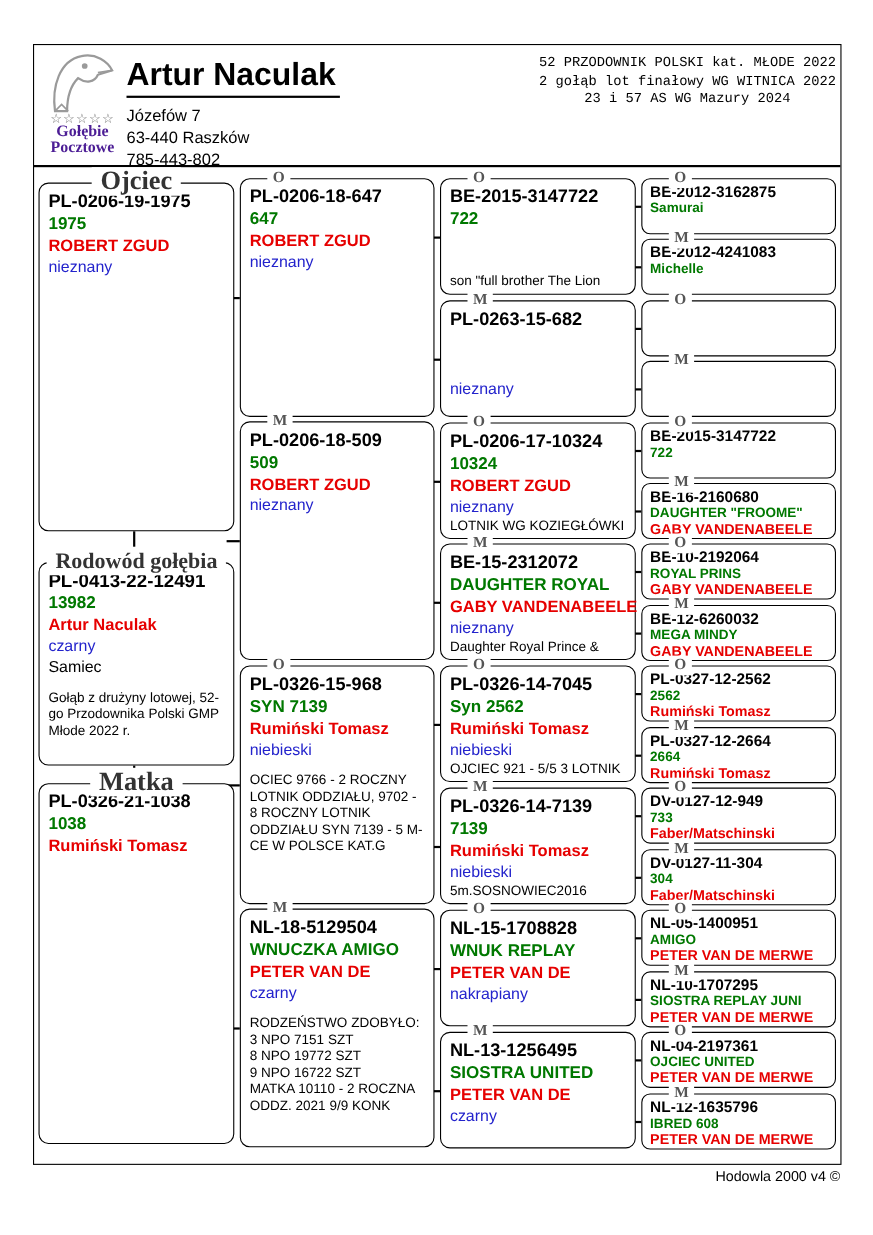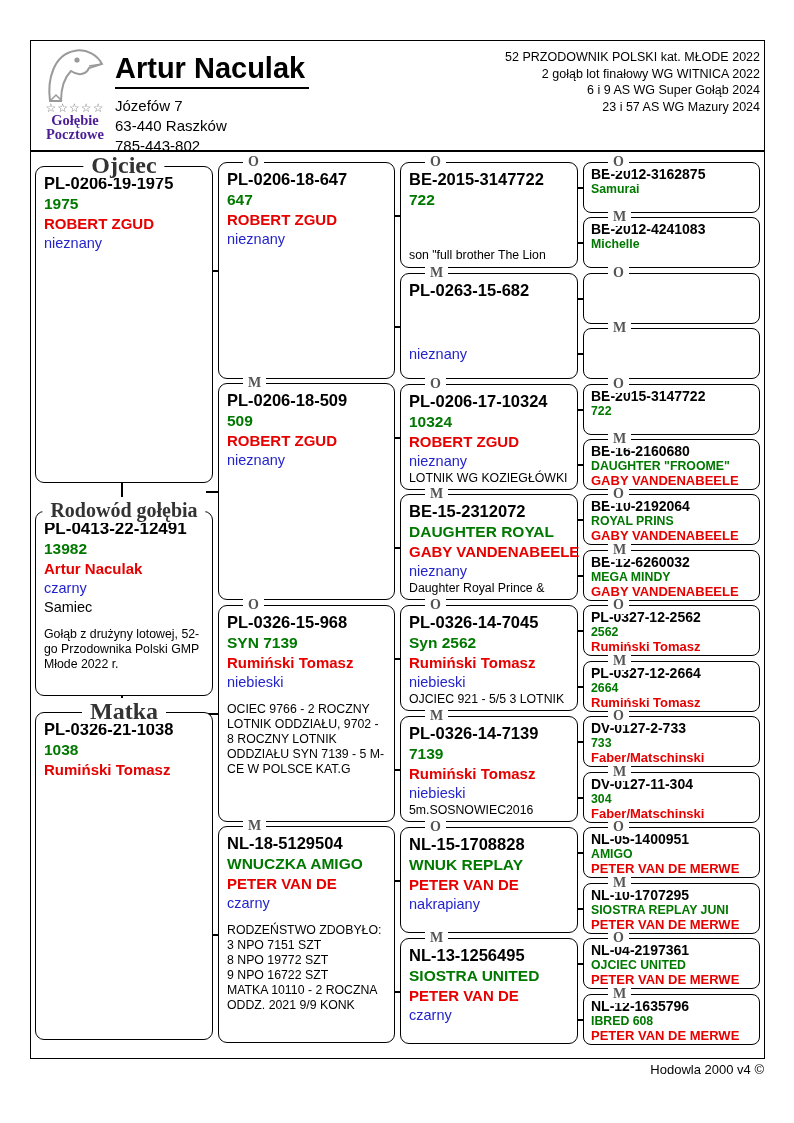--- a/index.html
+++ b/index.html
@@ -17,7 +17,7 @@
   .owner-name{position:absolute;left:115px;top:52px;font-size:29px;font-weight:bold;color:#000;
               border-bottom:2.5px solid #000;padding:0 4px 2px 0;}
   .address{position:absolute;left:115px;top:96px;font-size:15px;color:#000;line-height:20px;}
-  .achv{position:absolute;right:34px;top:49px;text-align:right;font-size:12.5px;color:#000;line-height:16.5px;}
+  .achv{position:absolute;right:34px;top:49px;text-align:center;font-size:12.5px;color:#000;line-height:16.5px;font-family:Liberation Mono, monospace;}
 
   
   .box{position:absolute;box-sizing:border-box;background:#fff;border:1.7px solid #000;

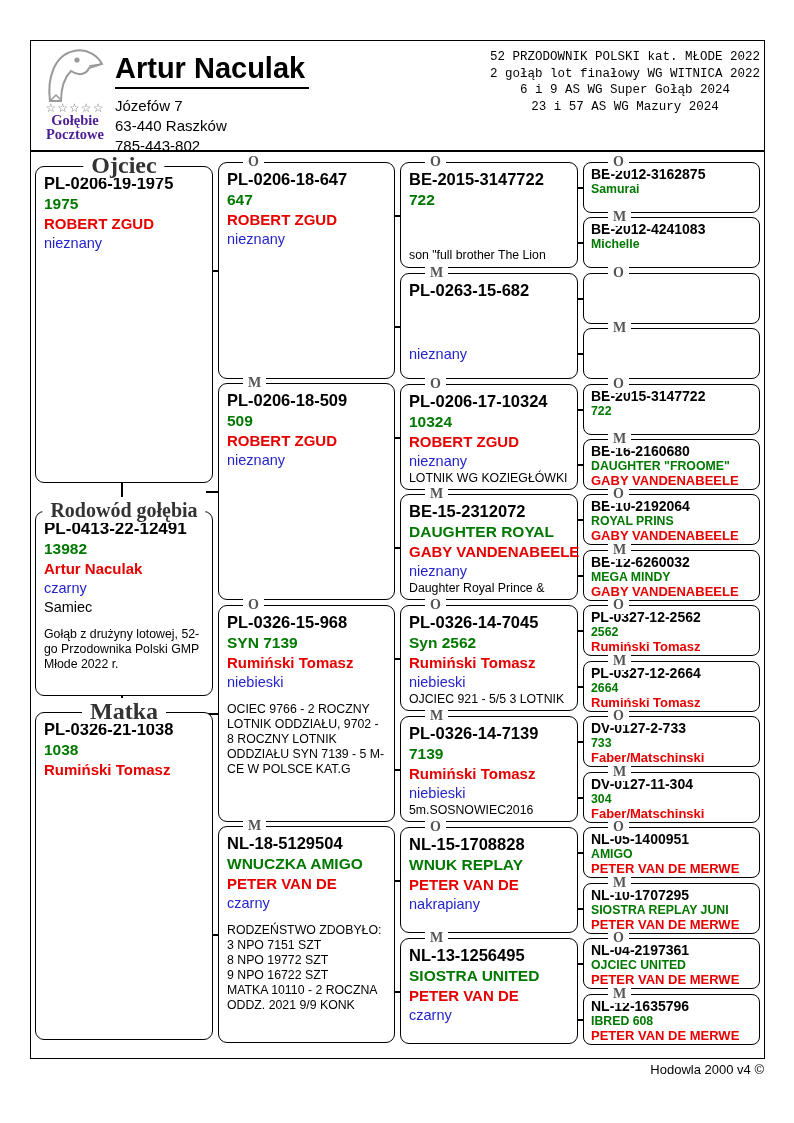--- a/index.html
+++ b/index.html
@@ -75,7 +75,6 @@
   <div class="achv">
     <div>52 PRZODOWNIK POLSKI kat. MŁODE 2022</div>
     <div>2 gołąb lot finałowy WG WITNICA 2022</div>
-    <div>6 i 9 AS WG Super Gołąb 2024</div>
     <div>23 i 57 AS WG Mazury 2024</div>
   </div>
 

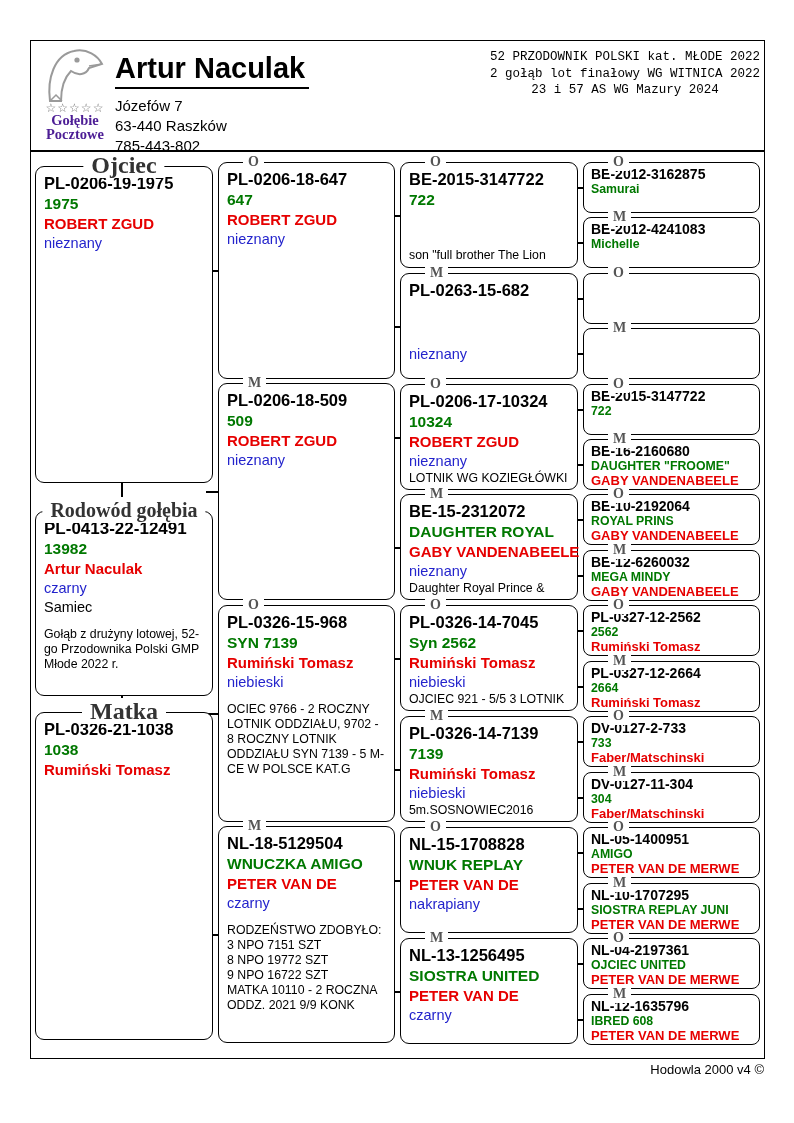--- a/index.html
+++ b/index.html
@@ -281,7 +281,7 @@
   </div>
   <div class="box c4" style="left:583px;top:716px;width:177px;height:51px">
     <span class="sex">O</span>
-    <div class="ln ring">DV-0127-2-733</div>
+    <div class="ln ring">DV-0127-12-949</div>
     <div class="ln alias">733</div>
     <div class="ln owner">Faber/Matschinski</div>
   </div>

